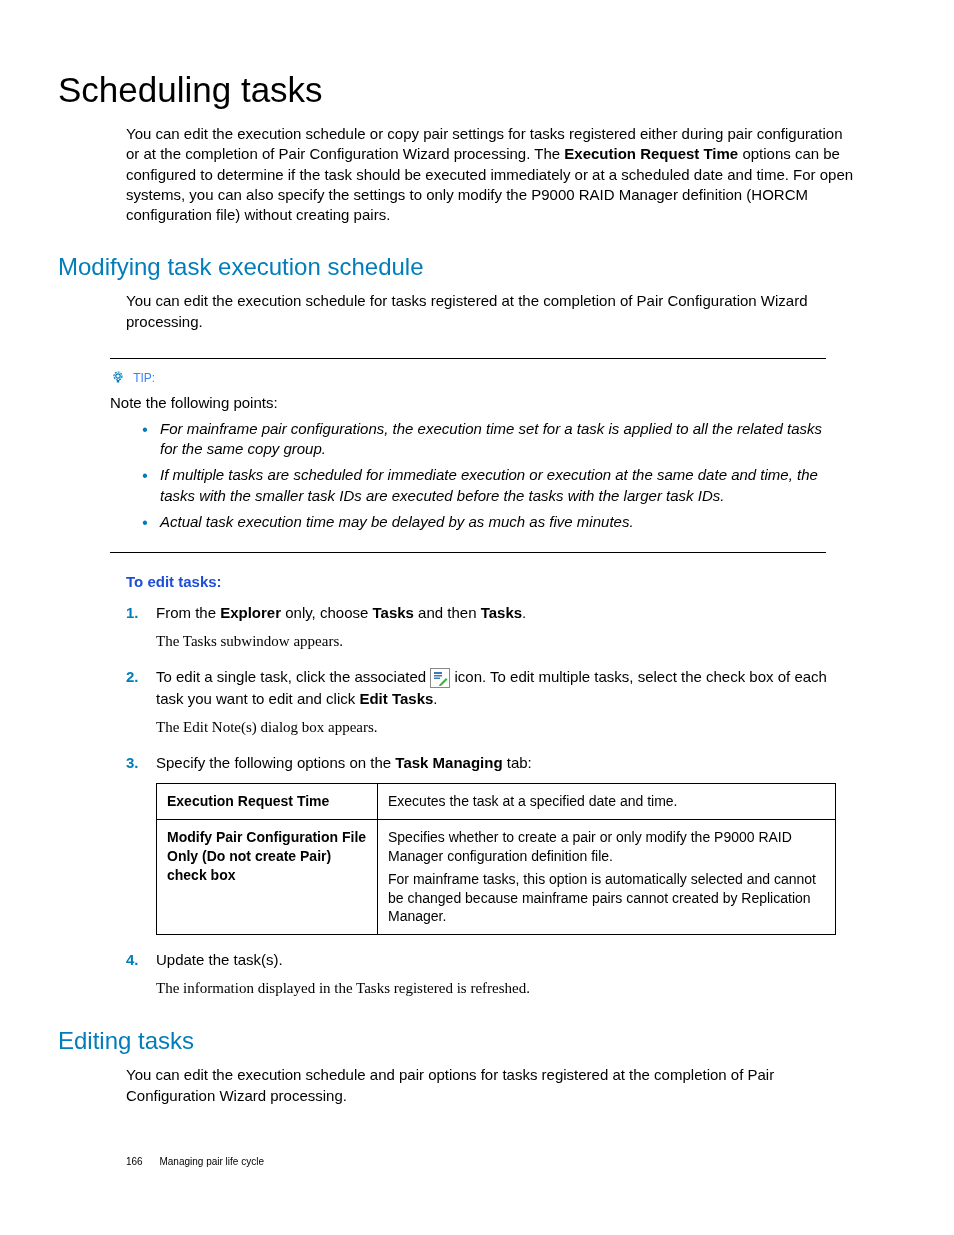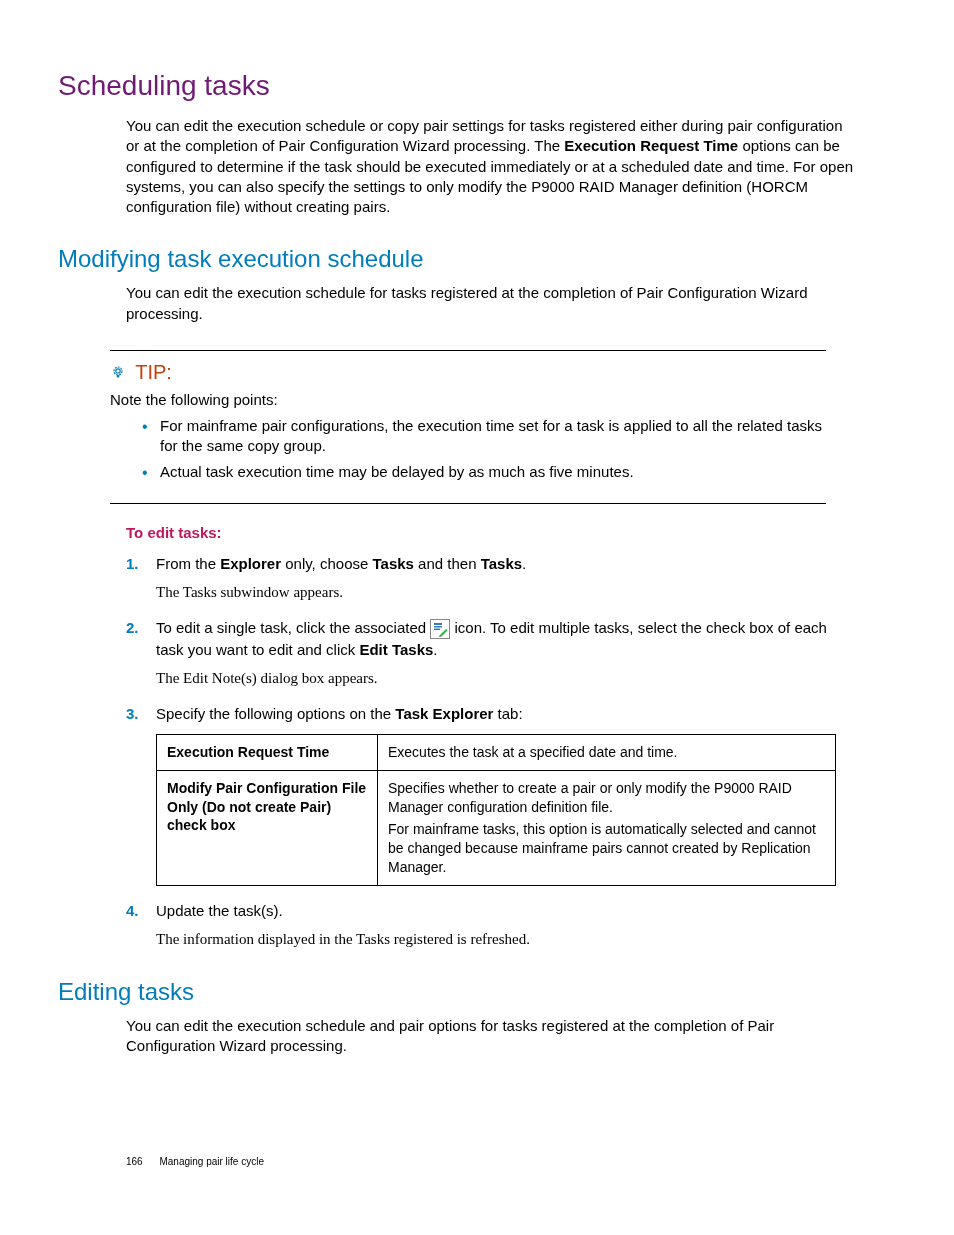--- a/index.html
+++ b/index.html
@@ -17,9 +17,9 @@
     padding: 70px 58px 40px 58px;
   }
   h1 {
-    font-size: 28px;
+    font-size: 35px;
     font-weight: 300;
-    color: #701a75;
+    color: #000000;
     margin: 0 0 14px 0;
     font-family: Arial, Helvetica, sans-serif;
   }

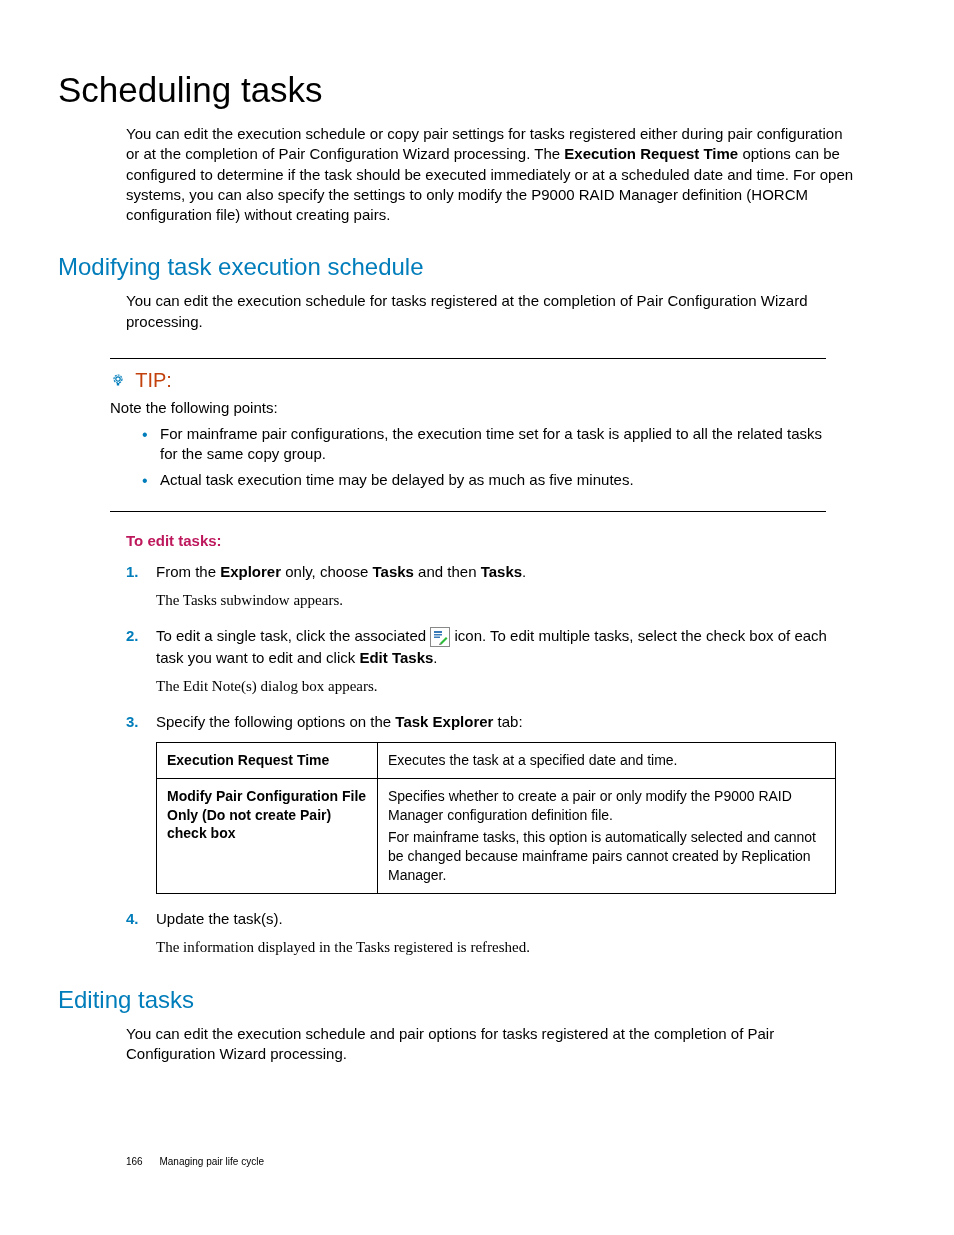--- a/index.html
+++ b/index.html
@@ -47,8 +47,8 @@
     margin-bottom: 20px;
   }
   .tip-header {
-    color: #c2410c;
-    font-size: 20px;
+    color: #3b82f6;
+    font-size: 12px;
   }
   .tip-icon {
     display: inline-block;

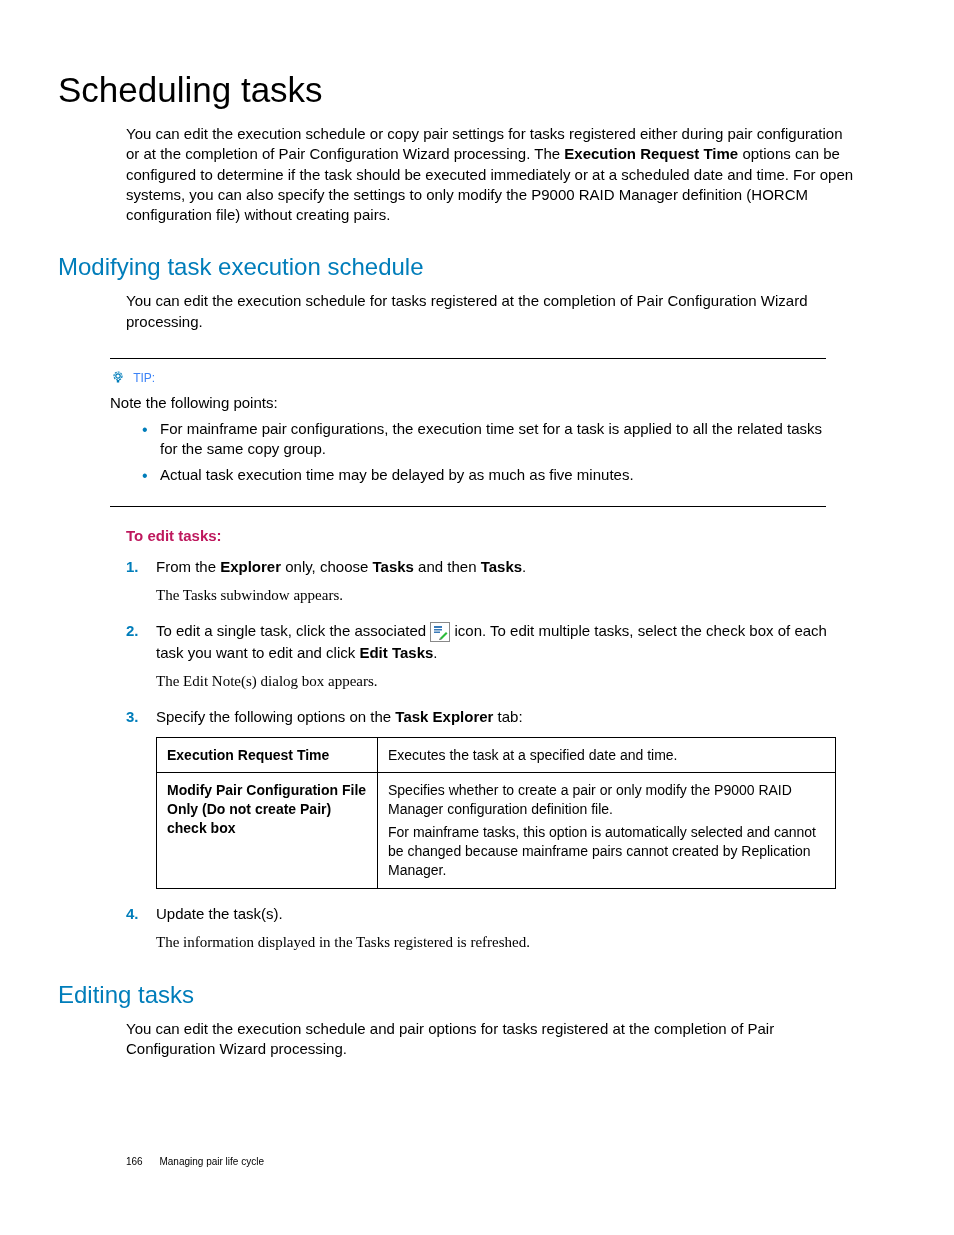--- a/index.html
+++ b/index.html
@@ -65,6 +65,7 @@
     margin: 6px 0;
     line-height: 1.35;
     padding-left: 18px;
+    font-style: italic;
   }
   .tip-bullets li::before {
     content: "•";

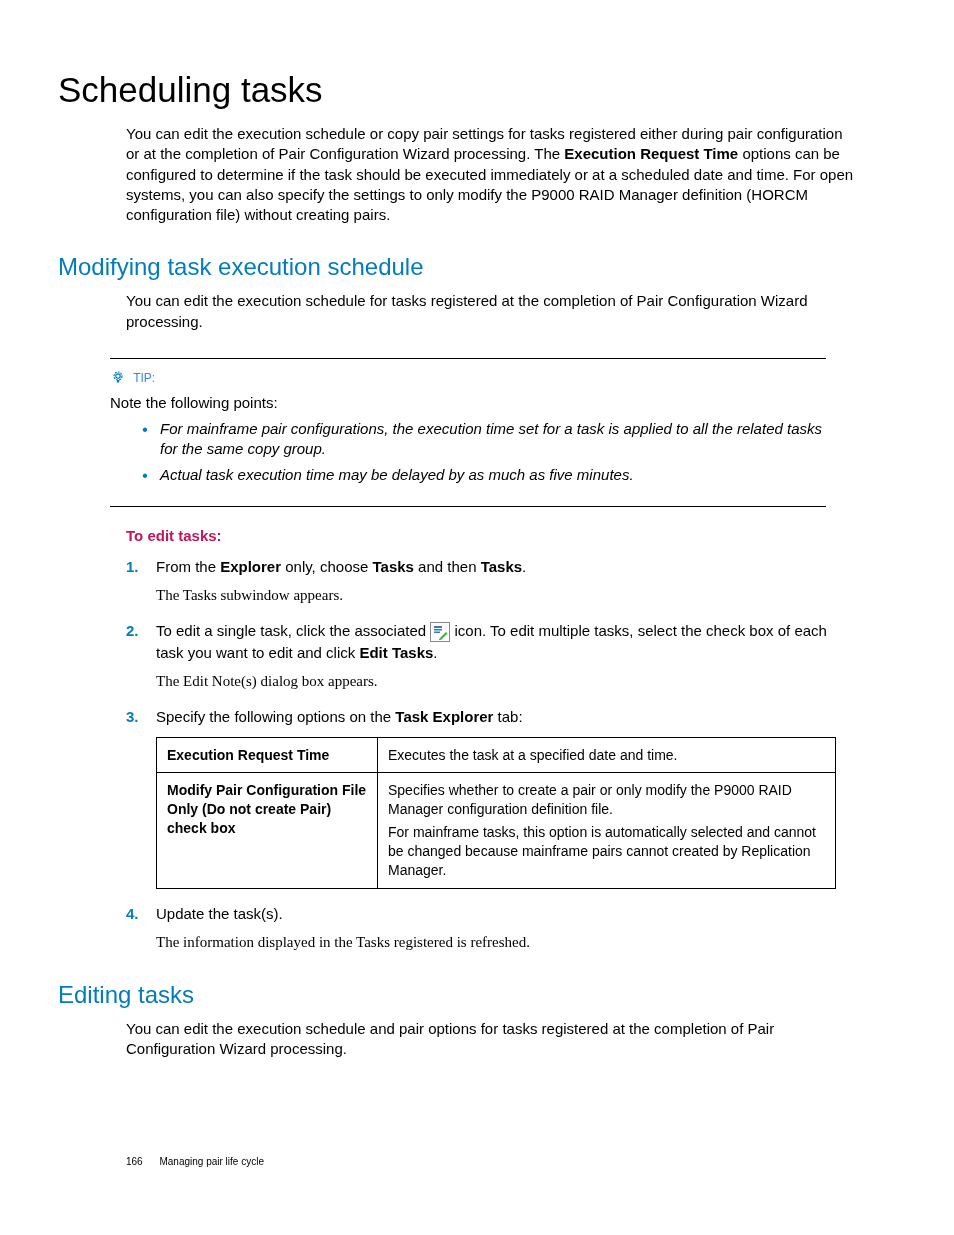--- a/index.html
+++ b/index.html
@@ -172,6 +172,7 @@
     <div style="margin-top:6px;">Note the following points:</div>
     <ul class="tip-bullets">
       <li>For mainframe pair configurations, the execution time set for a task is applied to all the related tasks for the same copy group.</li>
+      <li>If multiple tasks are scheduled for immediate execution or execution at the same date and time, the tasks with the smaller task IDs are executed before the tasks with the larger task IDs.</li>
       <li>Actual task execution time may be delayed by as much as five minutes.</li>
     </ul>
   </div>

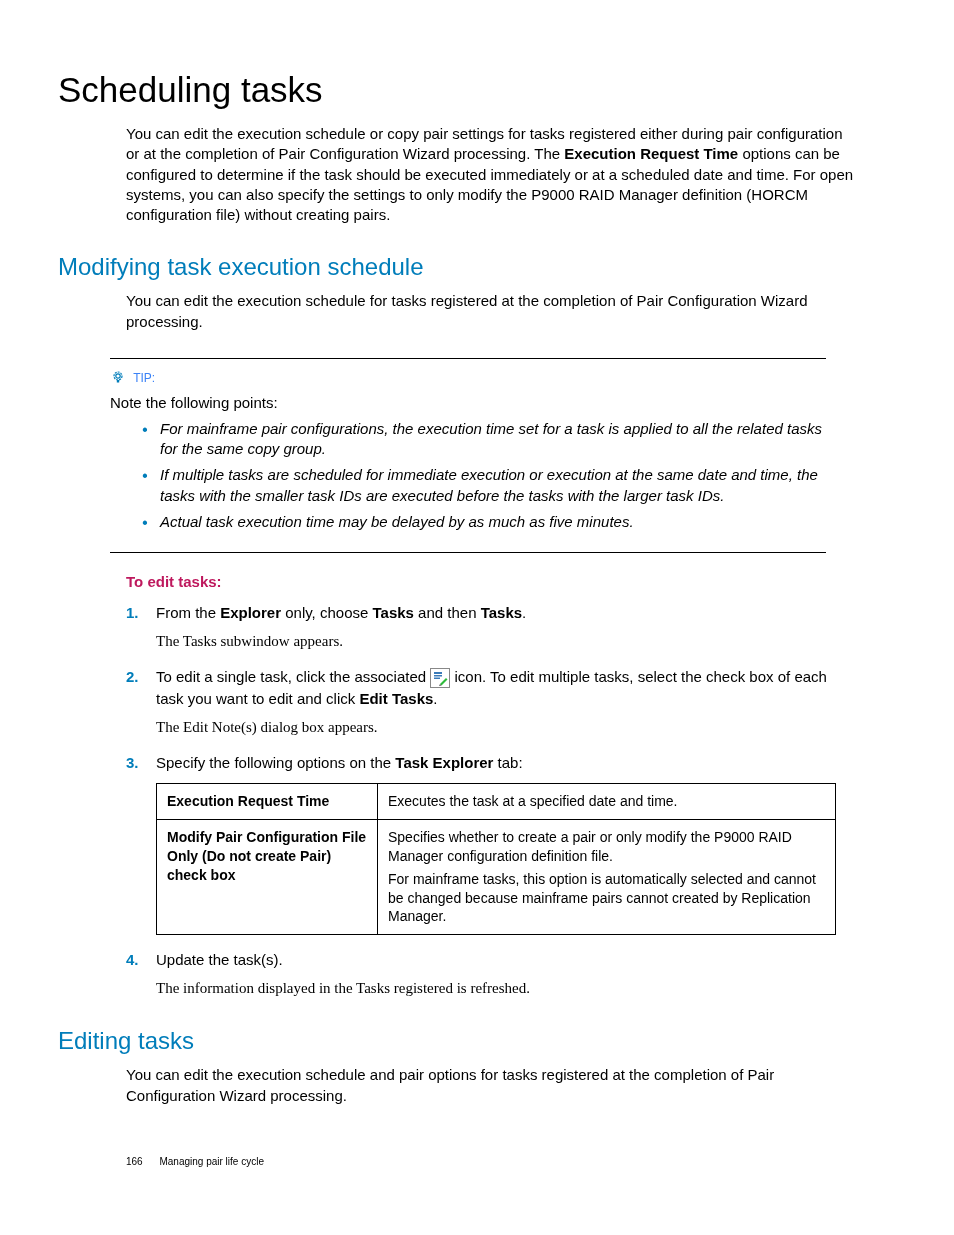--- a/index.html
+++ b/index.html
@@ -75,7 +75,7 @@
     font-size: 16px;
   }
   .sub-h {
-    color: #be185d;
+    color: #1d4ed8;
     font-weight: bold;
     margin-left: 68px;
     margin-top: 18px;

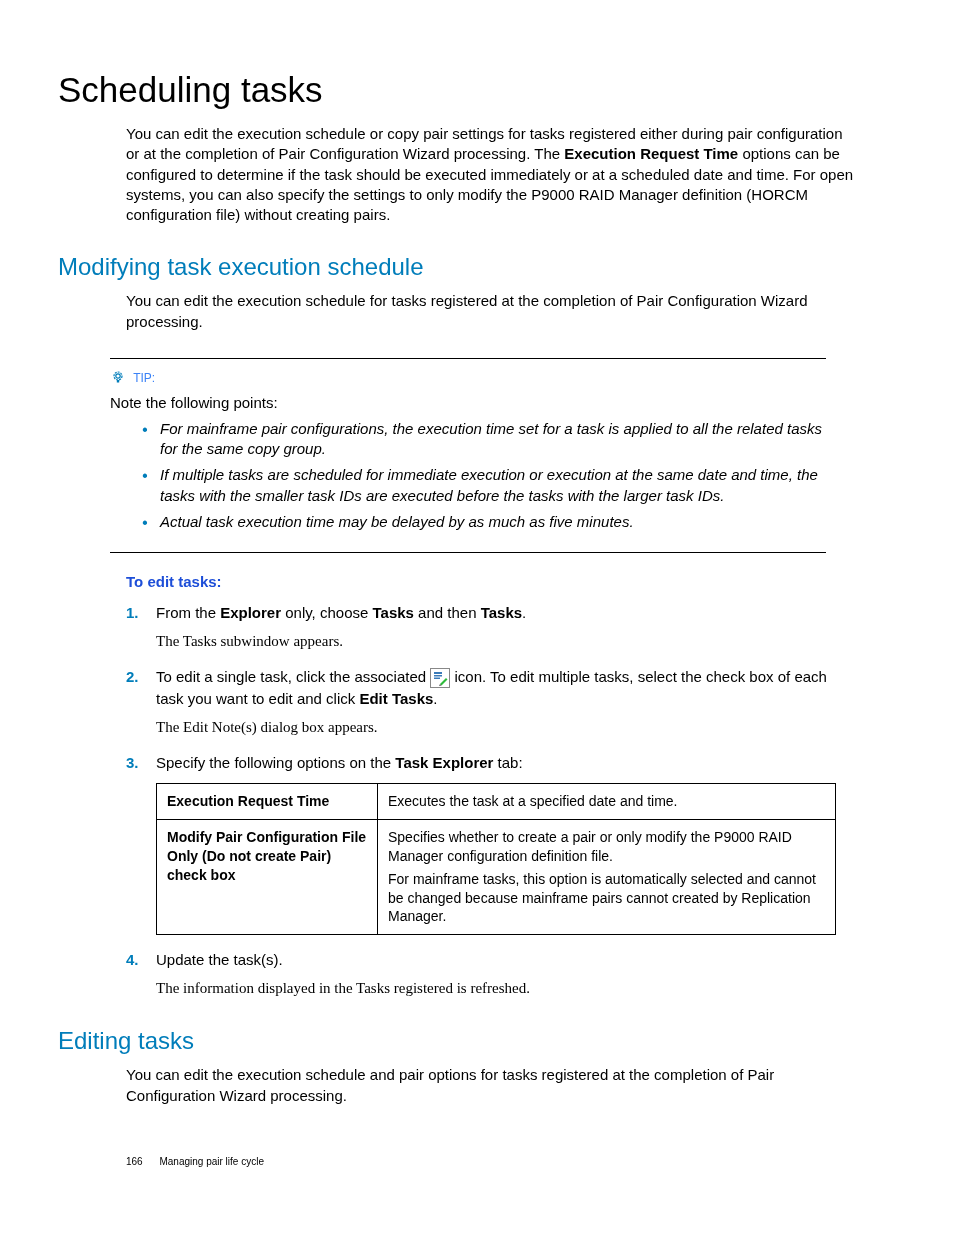--- a/index.html
+++ b/index.html
@@ -199,7 +199,7 @@
       <div class="step-sub">The Edit Note(s) dialog box appears.</div>
     </li>
     <li>
-      <span>Specify the following options on the </span><b>Task Explorer</b><span> tab:</span>
+      <span>Specify the following options on the </span><b>Task Managing</b><span> tab:</span>
       <table class="opts">
         <tbody>
             <tr>

